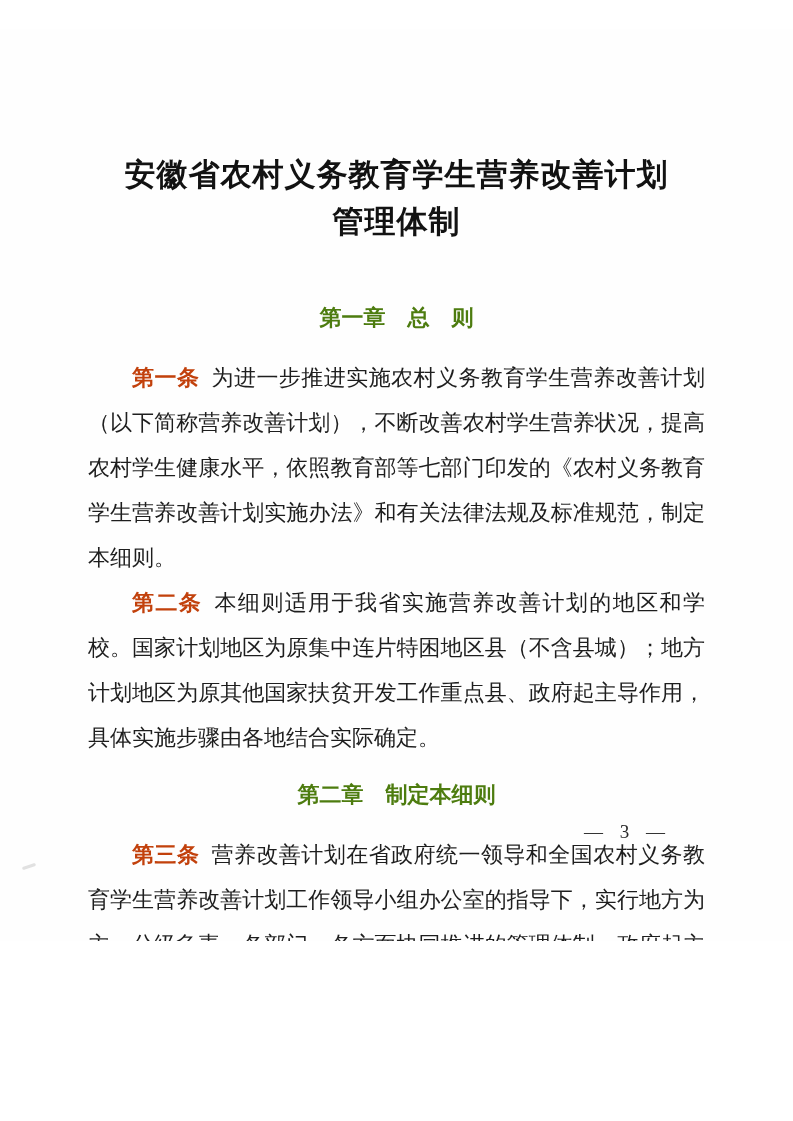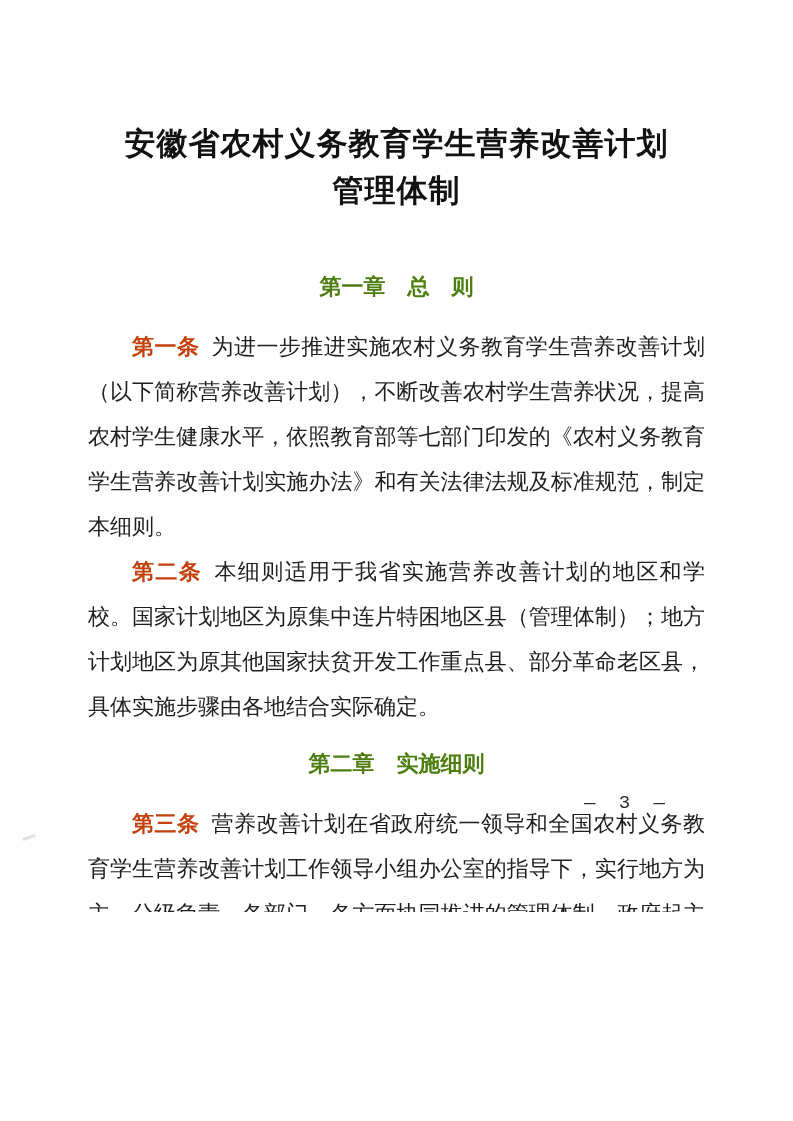--- a/index.html
+++ b/index.html
@@ -13,8 +13,9 @@
     height: 912px;
     background: #fefefe;
     overflow: hidden;
-    font-family: Liberation Mono, monospace;
+    font-family: Liberation Serif, serif;
     color: #1c1c1c;
+    margin-top: 29px;
   }
   .content {
     padding: 0 88px;

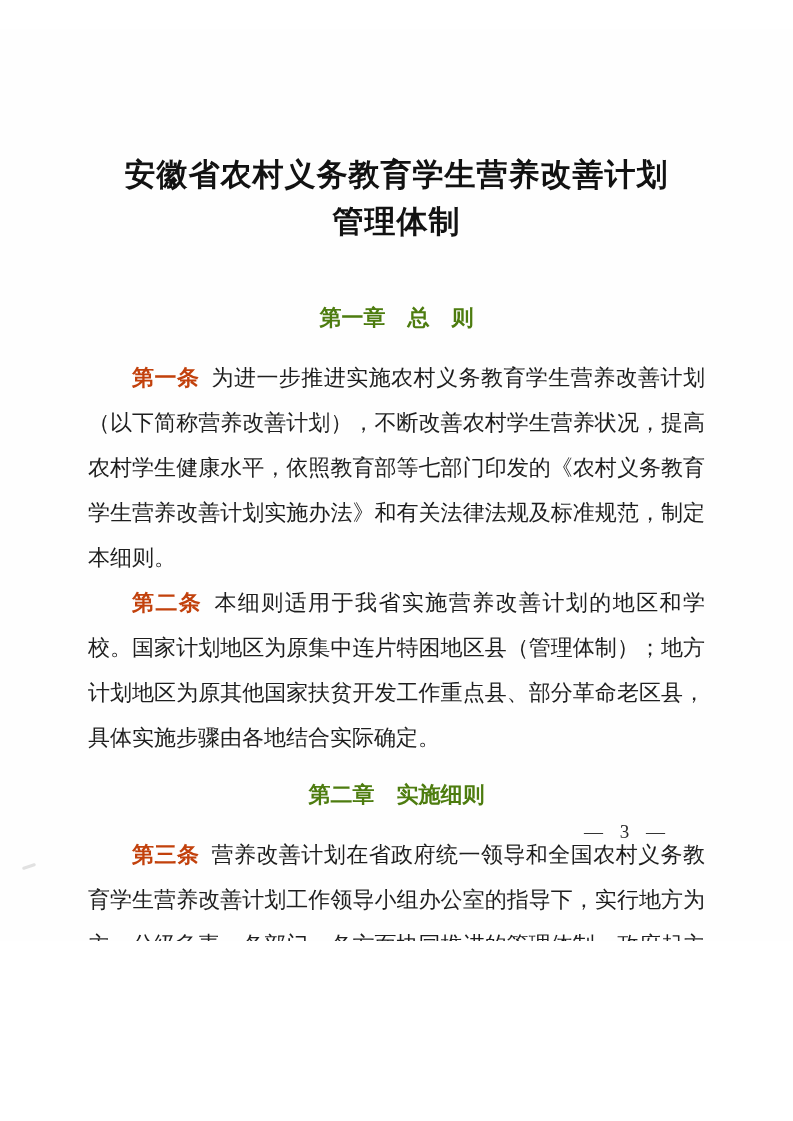--- a/index.html
+++ b/index.html
@@ -107,7 +107,7 @@
 
     <p class="para after-heading"><span class="article-label">第一条</span><span>为进一步推进实施农村义务教育学生营养改善计划（以下简称营养改善计划），不断改善农村学生营养状况，提高农村学生健康水平，依照教育部等七部门印发的《农村义务教育学生营养改善计划实施办法》和有关法律法规及标准规范，制定本细则。</span></p>
 
-    <p class="para"><span class="article-label">第二条</span><span>本细则适用于我省实施营养改善计划的地区和学校。国家计划地区为原集中连片特困地区县（管理体制）；地方计划地区为原其他国家扶贫开发工作重点县、部分革命老区县，具体实施步骤由各地结合实际确定。</span></p>
+    <p class="para"><span class="article-label">第二条</span><span>本细则适用于我省实施营养改善计划的地区和学校。国家计划地区为原集中连片特困地区县（不含县城）；地方计划地区为原其他国家扶贫开发工作重点县、政府起主导作用，具体实施步骤由各地结合实际确定。</span></p>
 
     <h2 class="chapter-heading second">第二章　实施细则</h2>
 

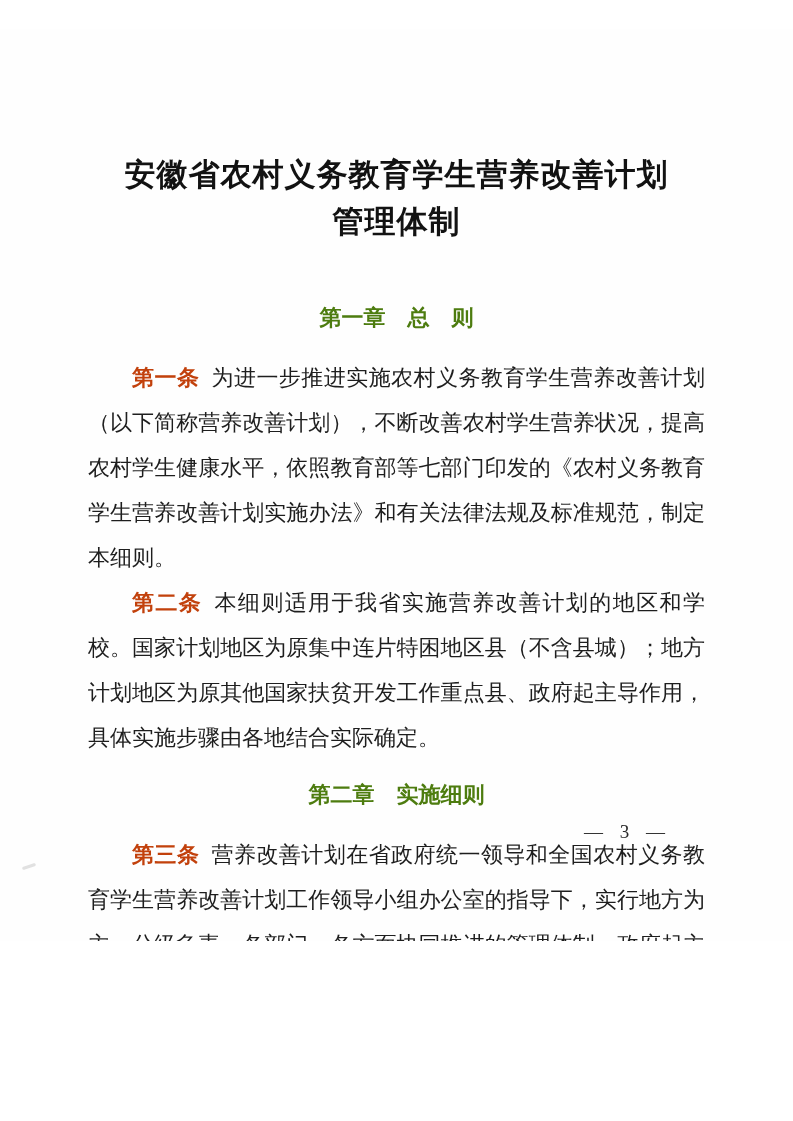--- a/index.html
+++ b/index.html
@@ -109,7 +109,7 @@
 
     <p class="para"><span class="article-label">第二条</span><span>本细则适用于我省实施营养改善计划的地区和学校。国家计划地区为原集中连片特困地区县（不含县城）；地方计划地区为原其他国家扶贫开发工作重点县、政府起主导作用，具体实施步骤由各地结合实际确定。</span></p>
 
-    <h2 class="chapter-heading second">第二章　实施细则</h2>
+    <h2 class="chapter-heading second">第二章　制定本细则</h2>
 
     <p class="para after-heading"><span class="article-label">第三条</span><span>营养改善计划在省政府统一领导和全国农村义务教育学生营养改善计划工作领导小组办公室的指导下，实行地方为主，分级负责，各部门、各方面协同推进的管理体制，政府起主导作用。</span></p>
 

